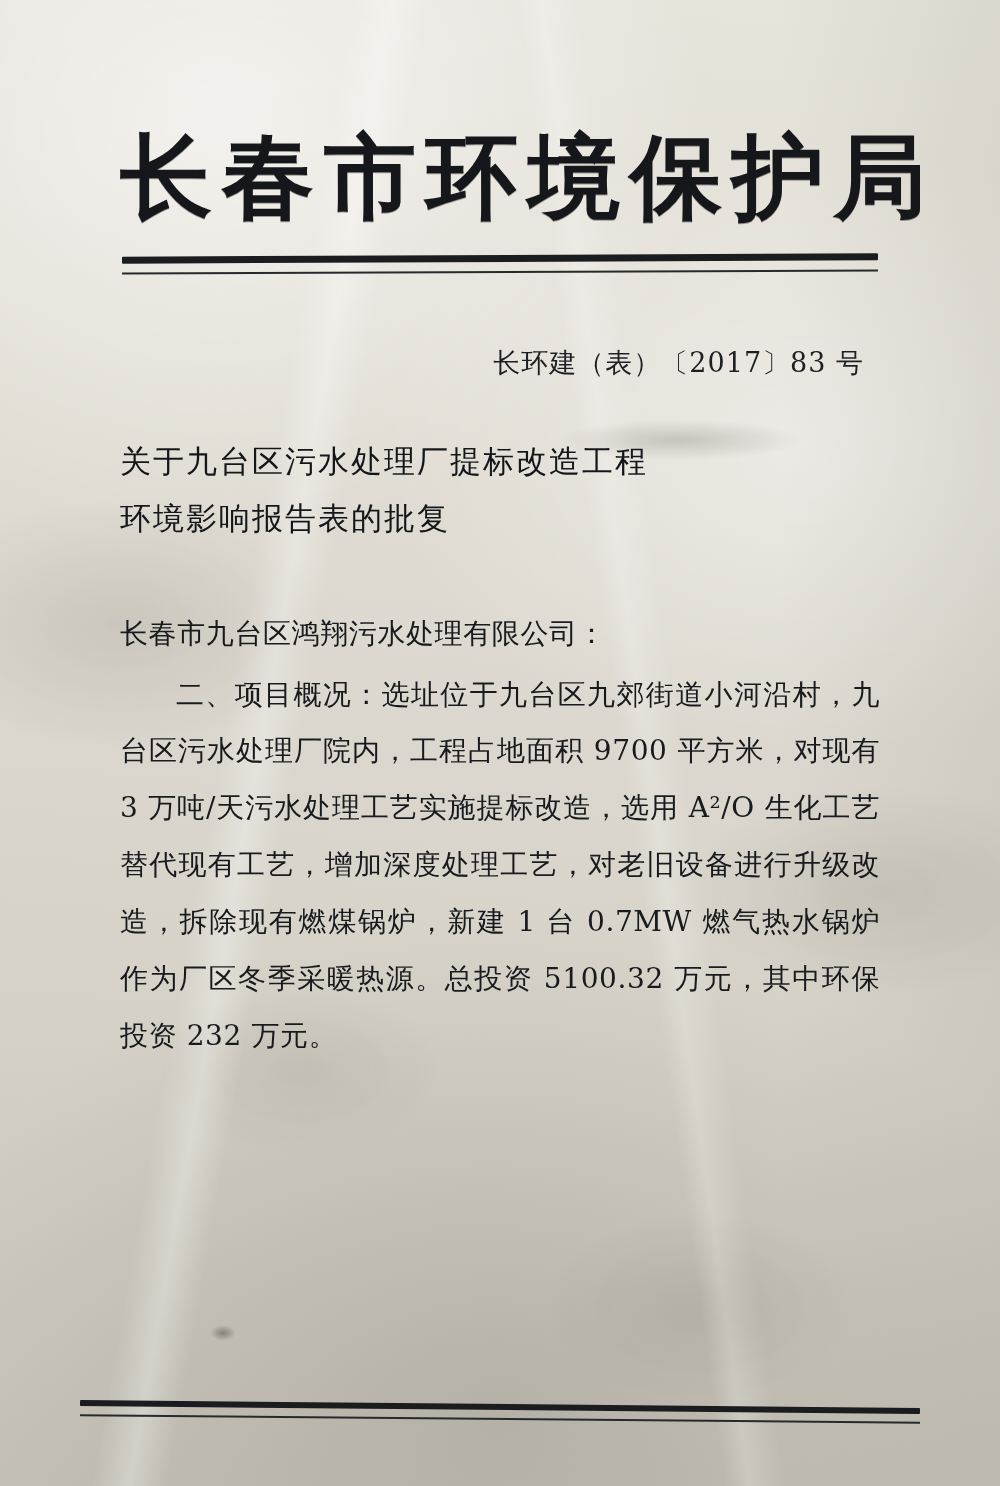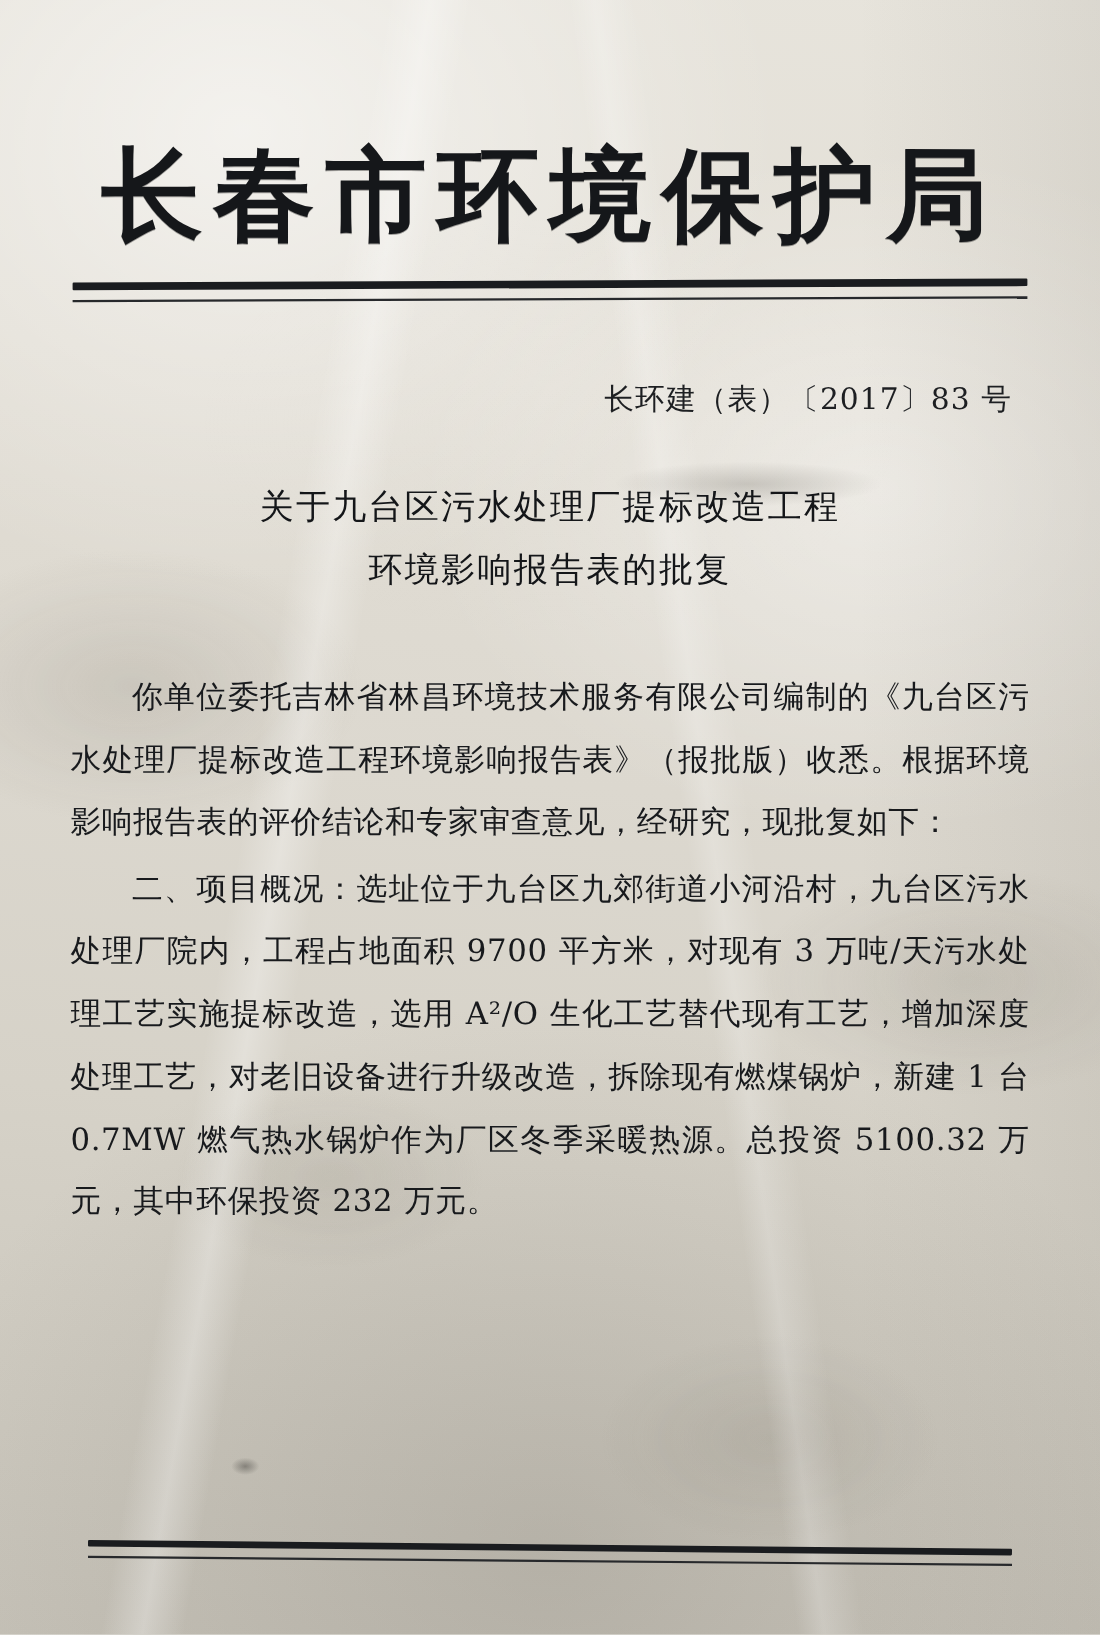--- a/index.html
+++ b/index.html
@@ -57,7 +57,7 @@
   .content {
     position: relative;
     z-index: 3;
-    padding: 0 64px;
+    padding: 0 120px;
   }
 
   

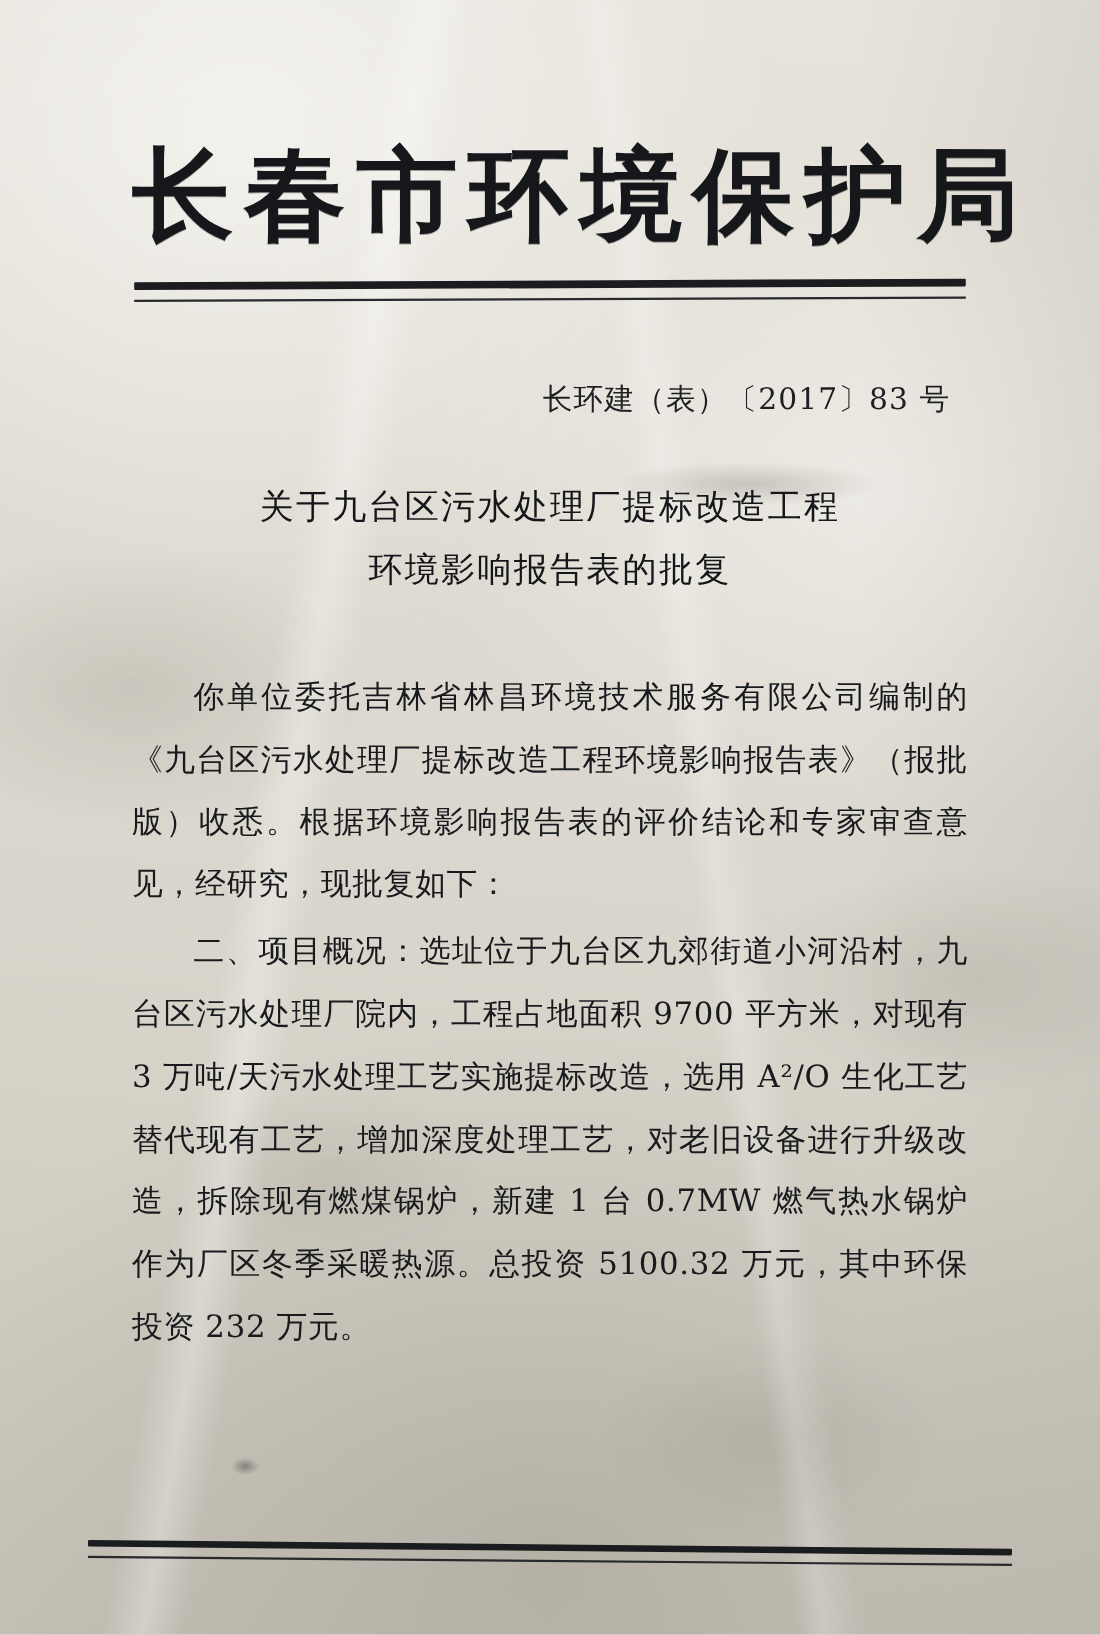--- a/index.html
+++ b/index.html
@@ -106,7 +106,7 @@
   
   .headline {
     margin-top: 52px;
-    text-align: center;
+    text-align: left;
     font-size: 31px;
     letter-spacing: 2px;
     color: #141619;

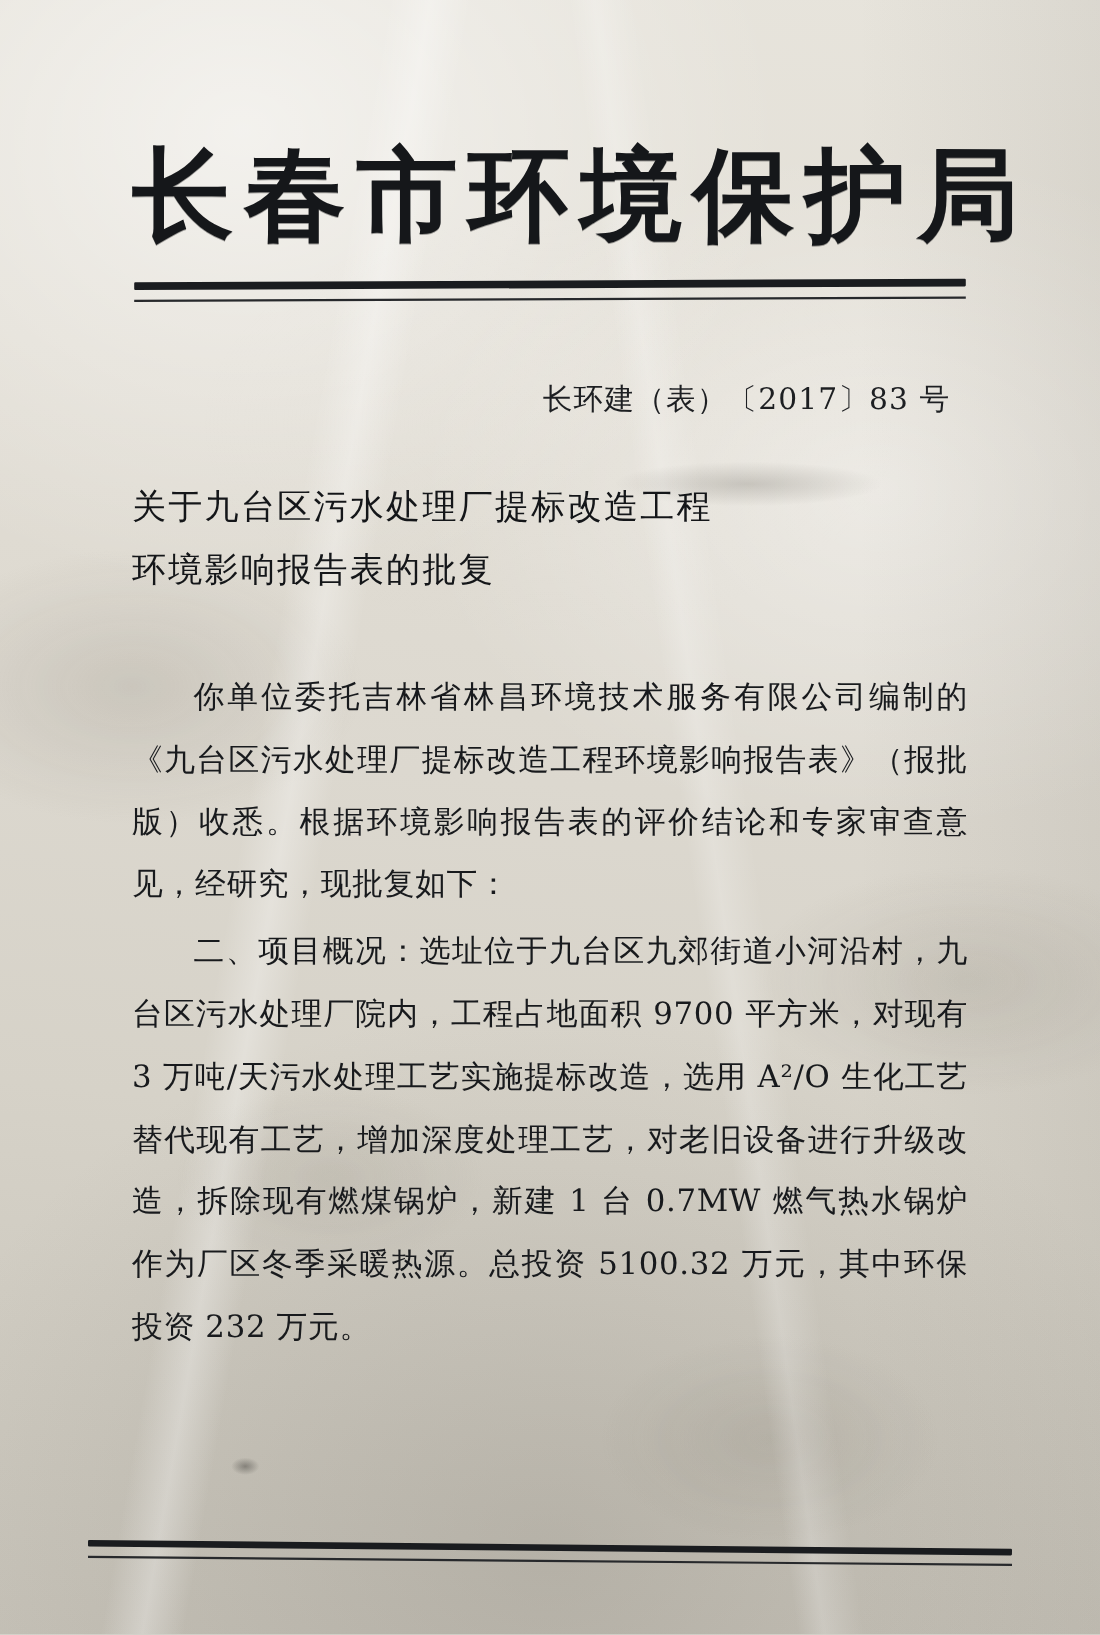--- a/index.html
+++ b/index.html
@@ -190,6 +190,7 @@
     </div>
 
     <div class="body">
+      <p>长春市九台区鸿翔污水处理有限公司：</p>
       <p class="p-indent">你单位委托吉林省林昌环境技术服务有限公司编制的《九台区污水处理厂提标改造工程环境影响报告表》（报批版）收悉。根据环境影响报告表的评价结论和专家审查意见，经研究，现批复如下：</p>
       <p class="p-indent">二、项目概况：选址位于九台区九郊街道小河沿村，九台区污水处理厂院内，工程占地面积 9700 平方米，对现有 3 万吨/天污水处理工艺实施提标改造，选用 A²/O 生化工艺替代现有工艺，增加深度处理工艺，对老旧设备进行升级改造，拆除现有燃煤锅炉，新建 1 台 0.7MW 燃气热水锅炉作为厂区冬季采暖热源。总投资 5100.32 万元，其中环保投资 232 万元。</p>
     </div>

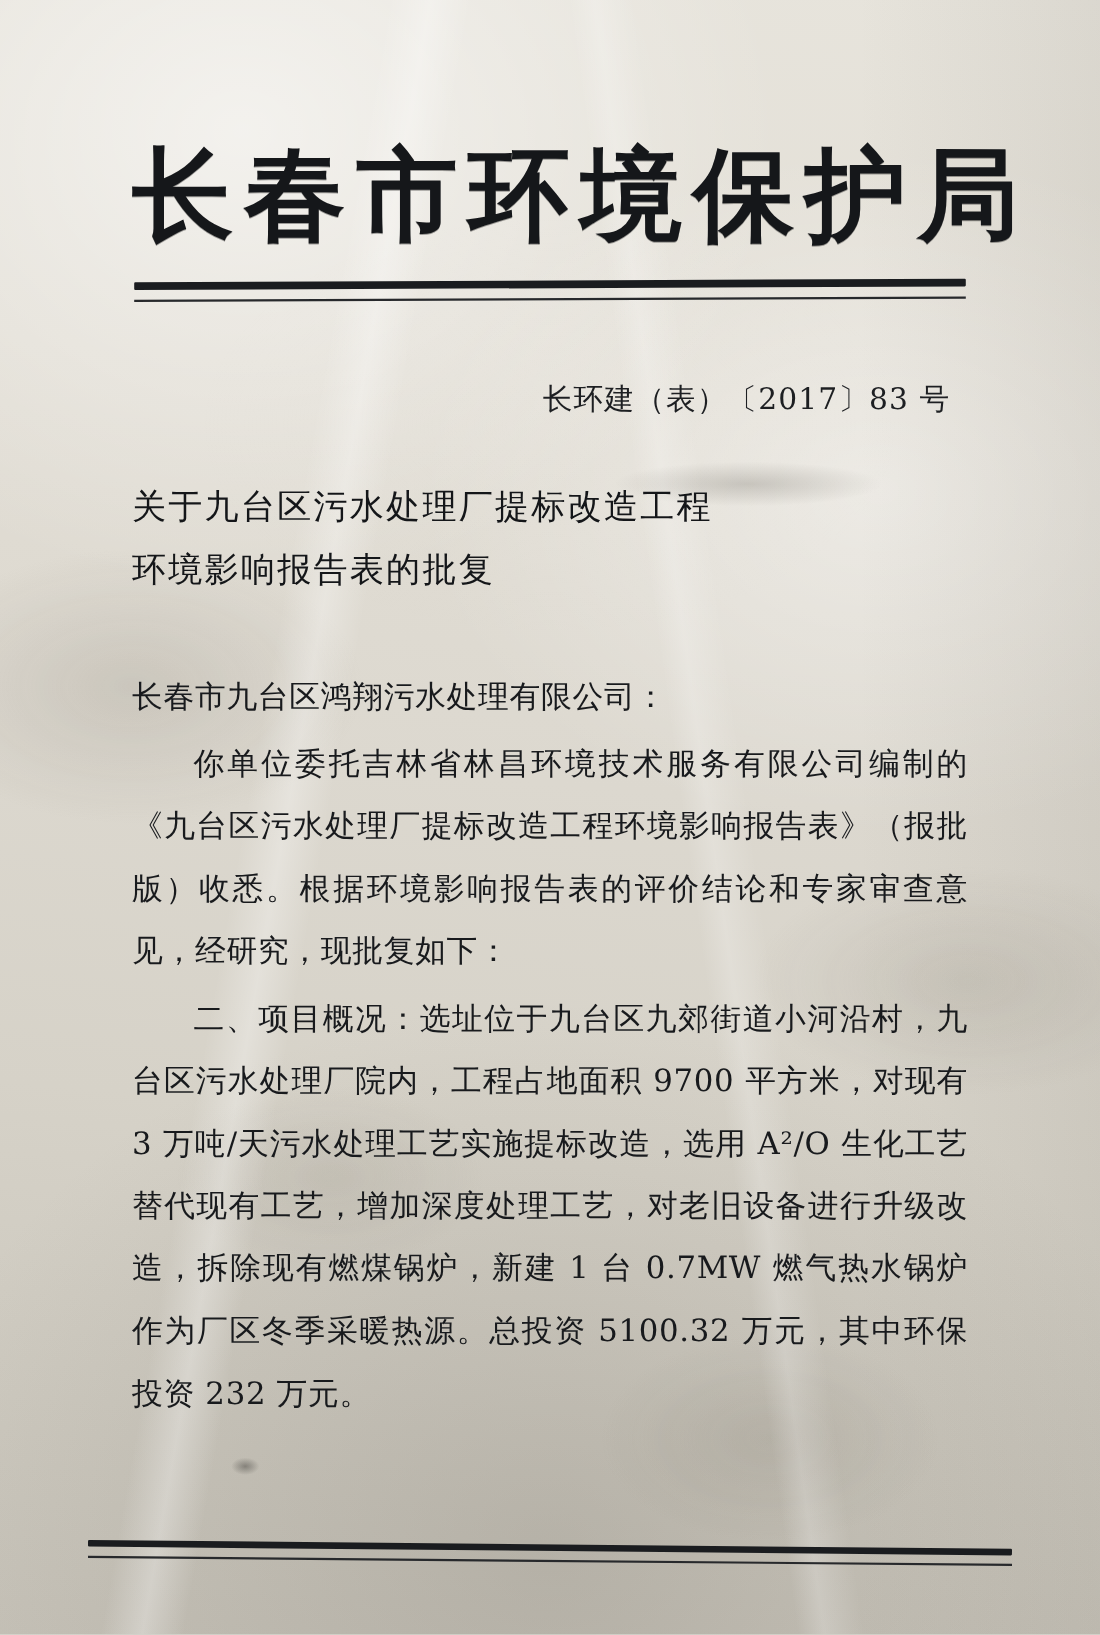--- a/index.html
+++ b/index.html
@@ -191,7 +191,6 @@
 
     <div class="body">
       <p>长春市九台区鸿翔污水处理有限公司：</p>
-      <p class="p-indent">你单位委托吉林省林昌环境技术服务有限公司编制的《九台区污水处理厂提标改造工程环境影响报告表》（报批版）收悉。根据环境影响报告表的评价结论和专家审查意见，经研究，现批复如下：</p>
       <p class="p-indent">二、项目概况：选址位于九台区九郊街道小河沿村，九台区污水处理厂院内，工程占地面积 9700 平方米，对现有 3 万吨/天污水处理工艺实施提标改造，选用 A²/O 生化工艺替代现有工艺，增加深度处理工艺，对老旧设备进行升级改造，拆除现有燃煤锅炉，新建 1 台 0.7MW 燃气热水锅炉作为厂区冬季采暖热源。总投资 5100.32 万元，其中环保投资 232 万元。</p>
     </div>
 

